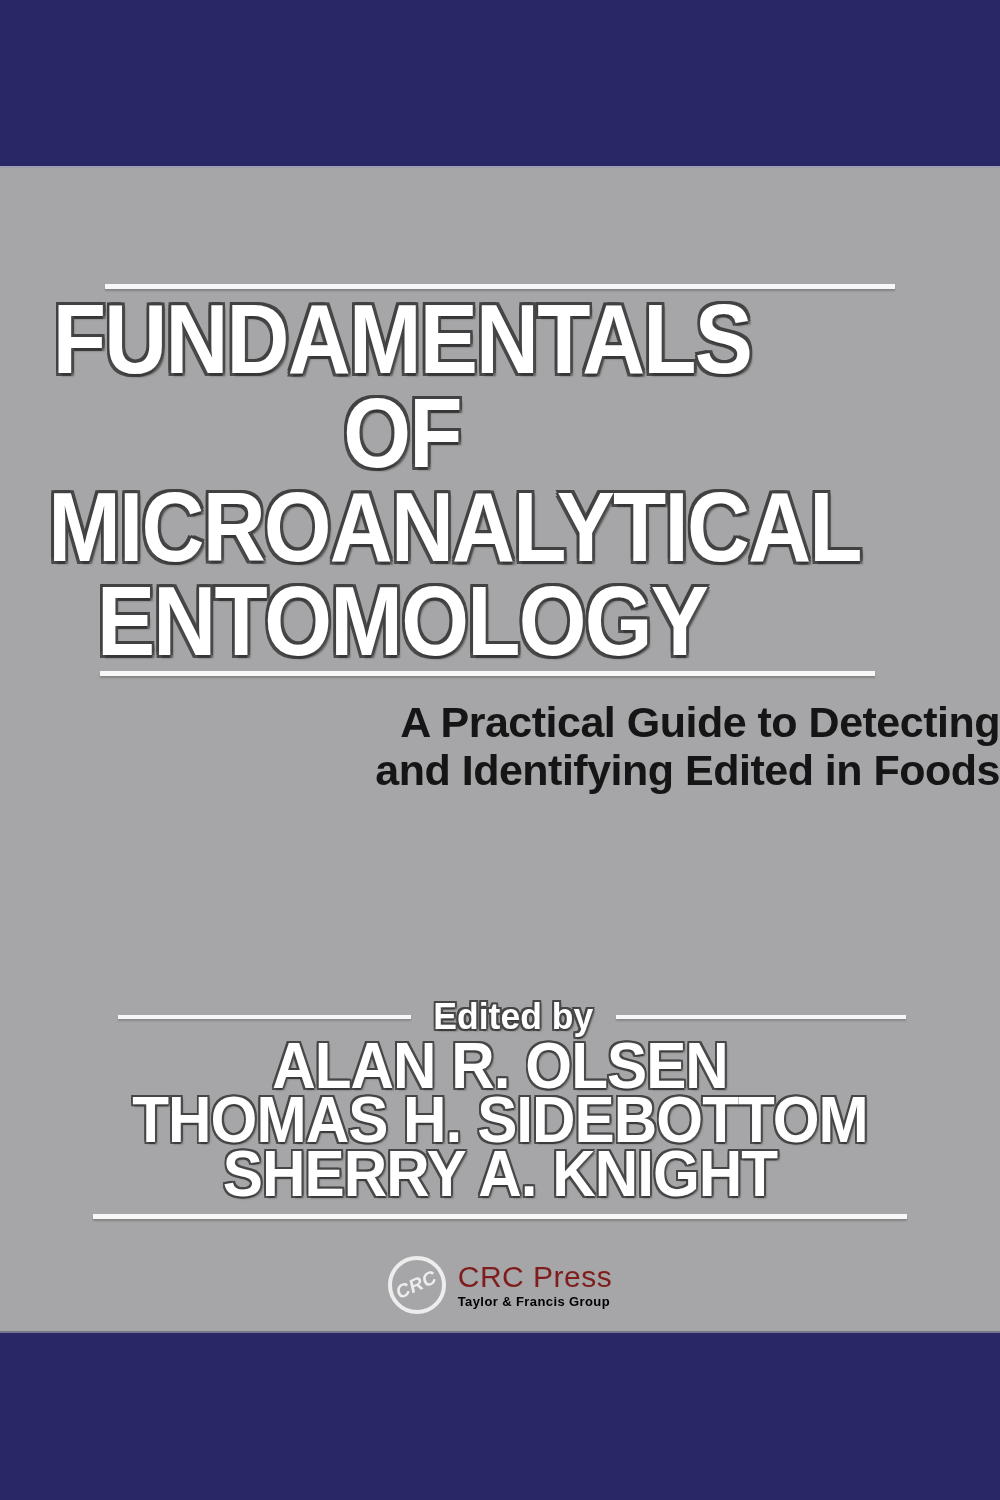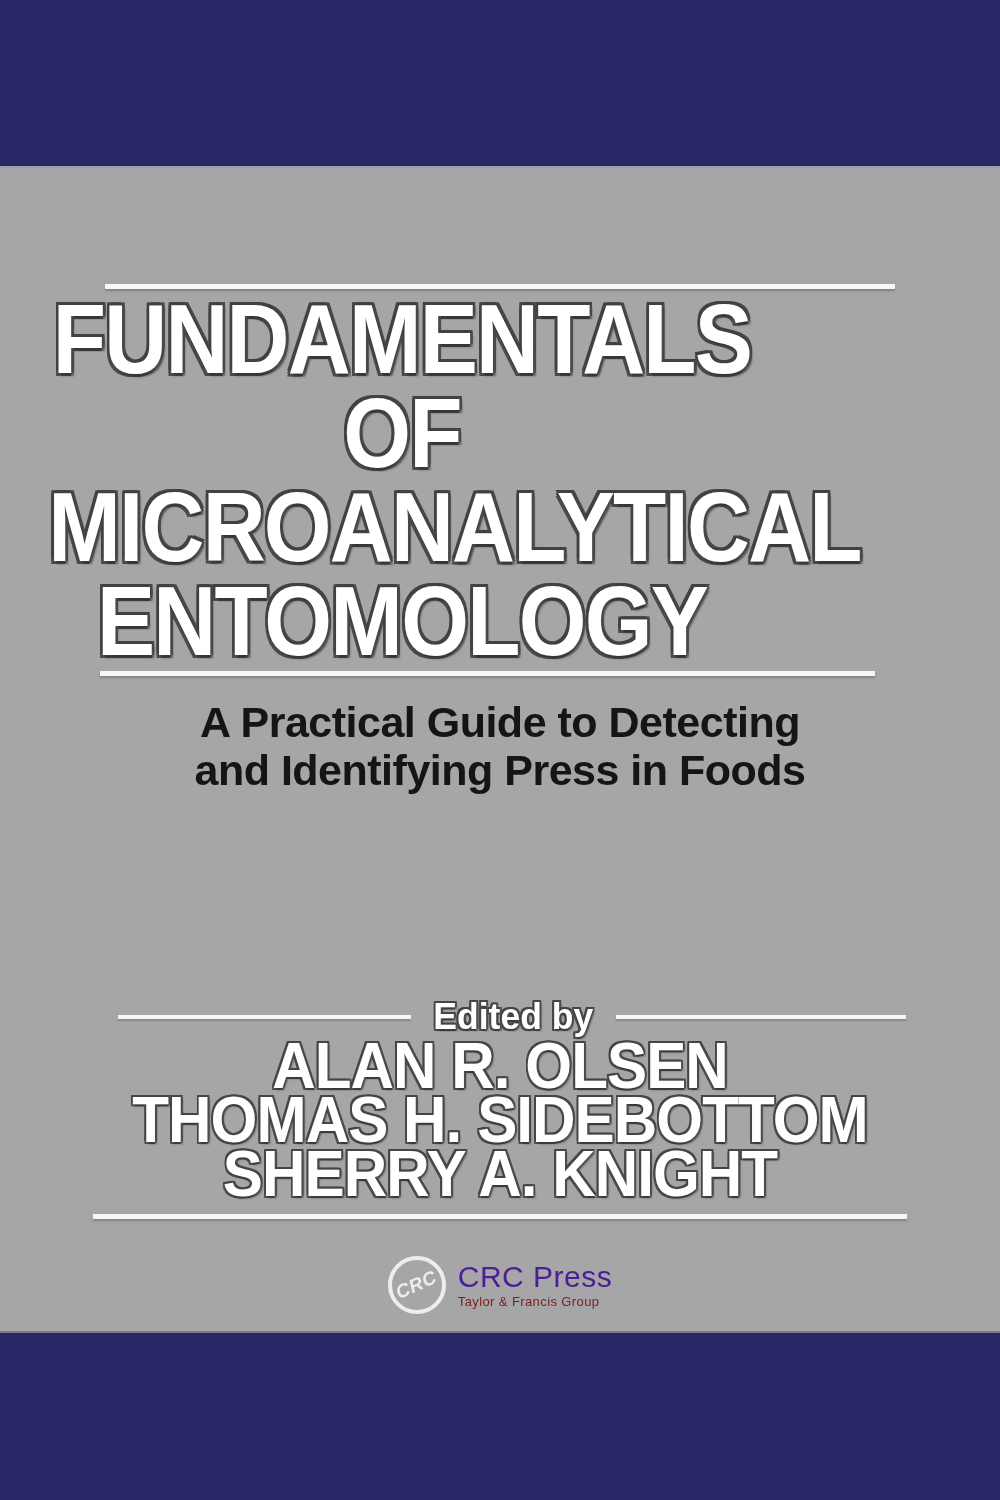--- a/index.html
+++ b/index.html
@@ -60,7 +60,7 @@
 
   .subtitle {
     position:absolute; left:0; top:698px; width:1000px; margin:0;
-    text-align:center; font-size:43px; line-height:48px; font-weight:bold;
+    text-align:right; font-size:43px; line-height:48px; font-weight:bold;
     color:#151515; letter-spacing:-0.5px;
   }
   .sline { display:block; }

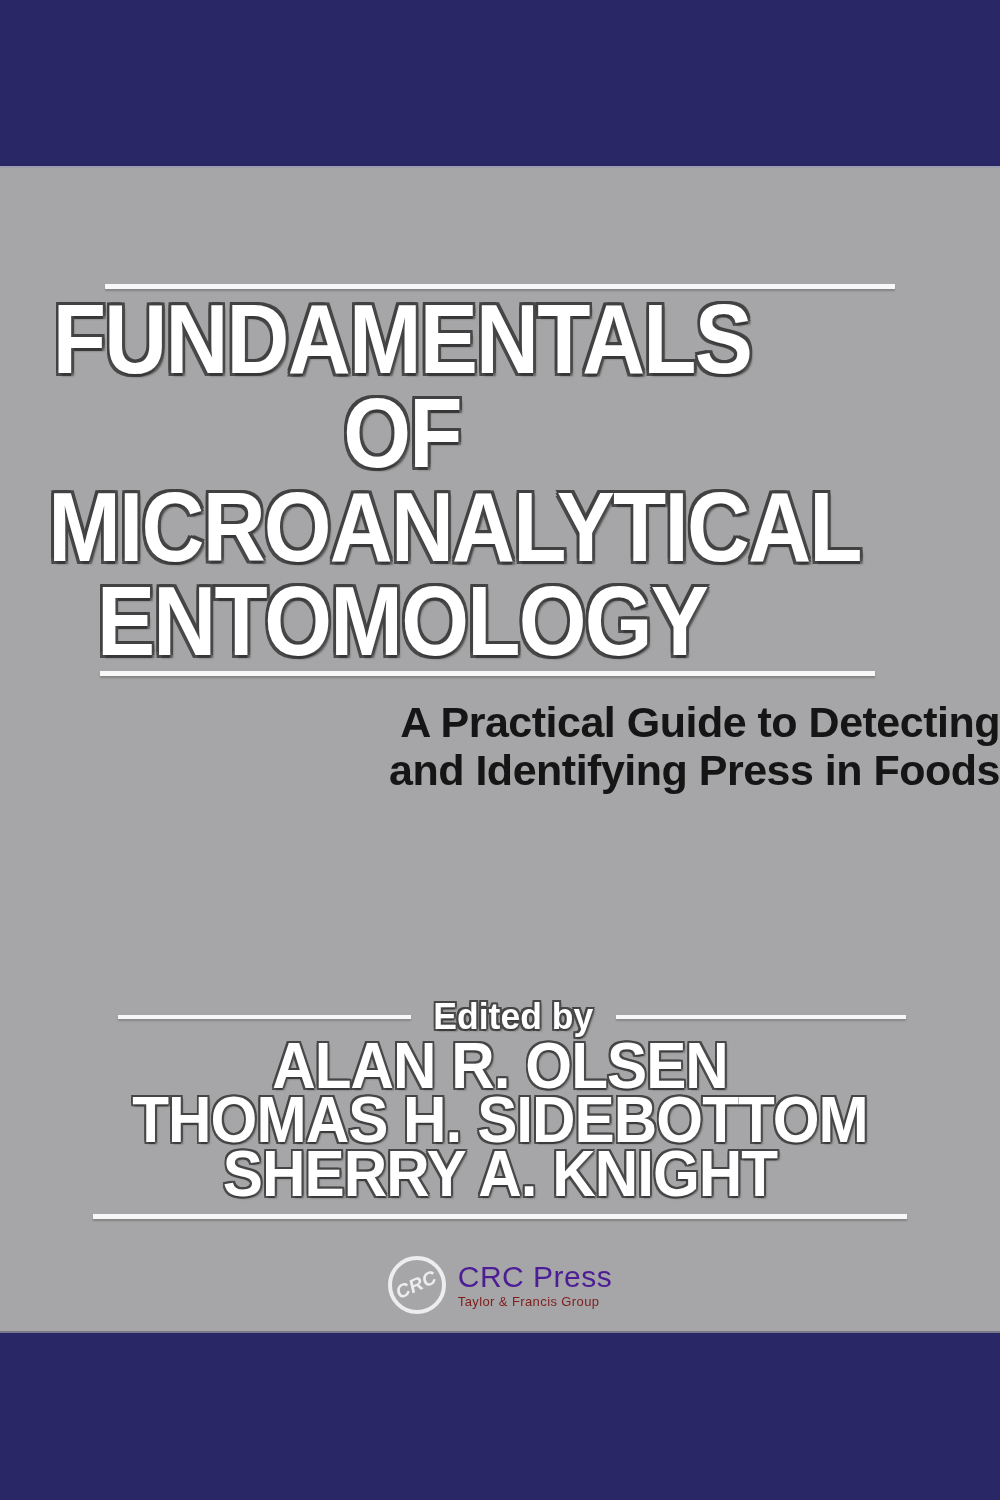--- a/index.html
+++ b/index.html
@@ -131,7 +131,7 @@
 
   <h2 class="subtitle">
     <span class="sline">A Practical Guide to Detecting</span>
-    <span class="sline">and Identifying Press in Foods</span>
+    <span class="sline">and Identifying Edited in Foods</span>
   </h2>
 
   <div class="edited-row">

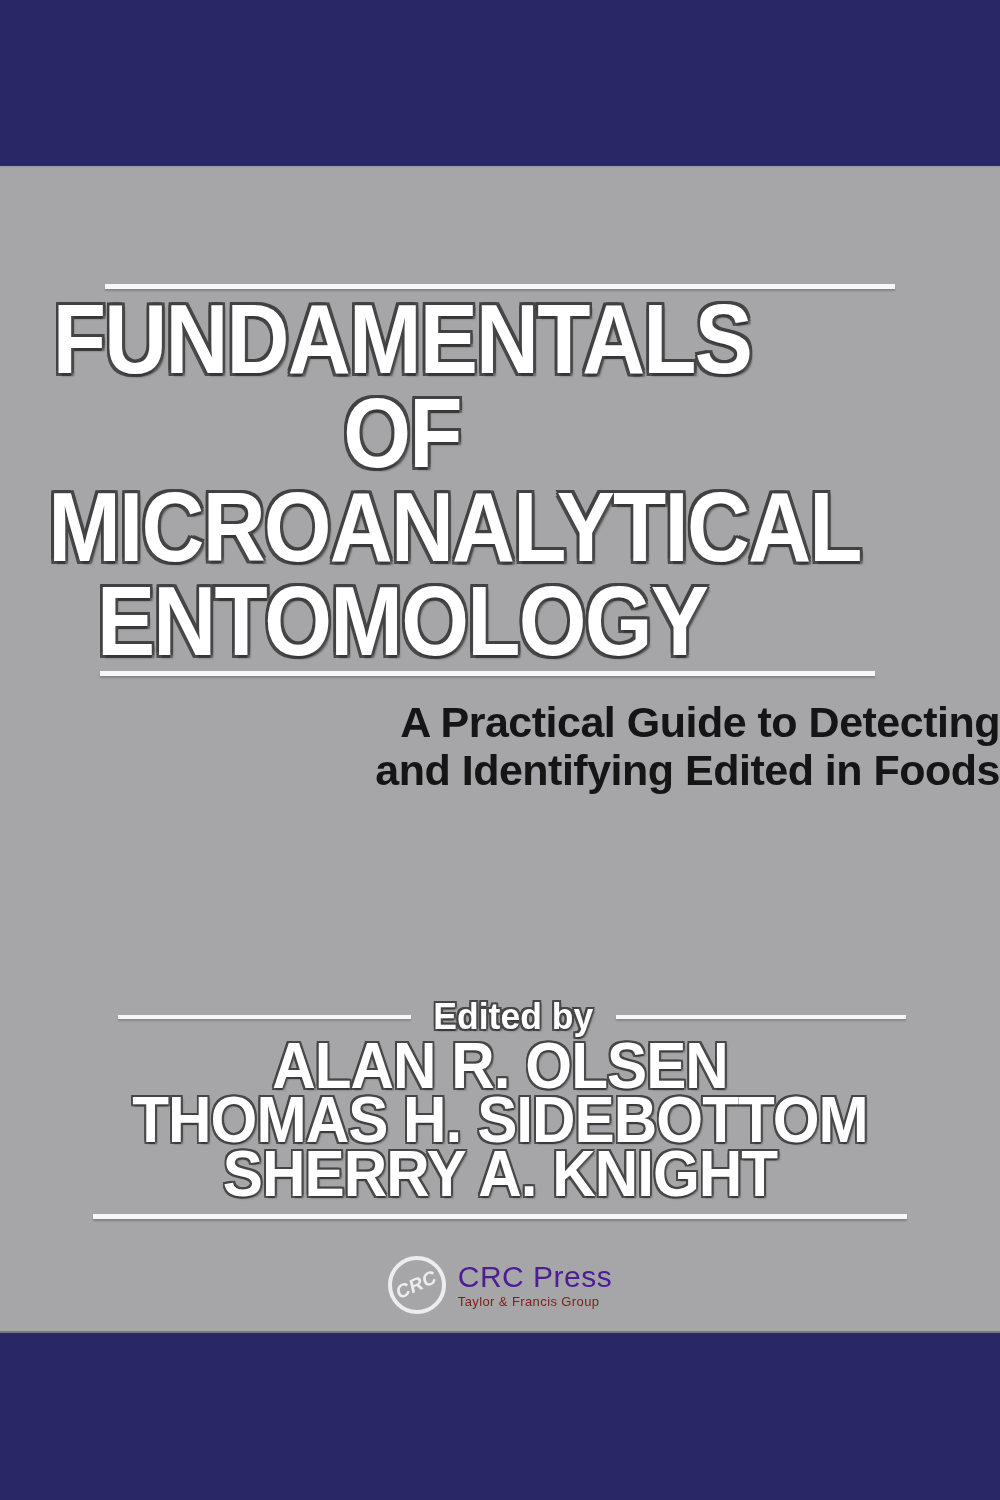--- a/index.html
+++ b/index.html
@@ -103,7 +103,7 @@
   }
   .publisher-text { display:flex; flex-direction:column; margin-left:12px; }
   .publisher-name {
-    color:#4c1d95; font-size:30px; font-weight:normal; letter-spacing:0.5px;
+    color:#7f1d1d; font-size:30px; font-weight:normal; letter-spacing:0.5px;
     line-height:32px;
   }
   .publisher-group {

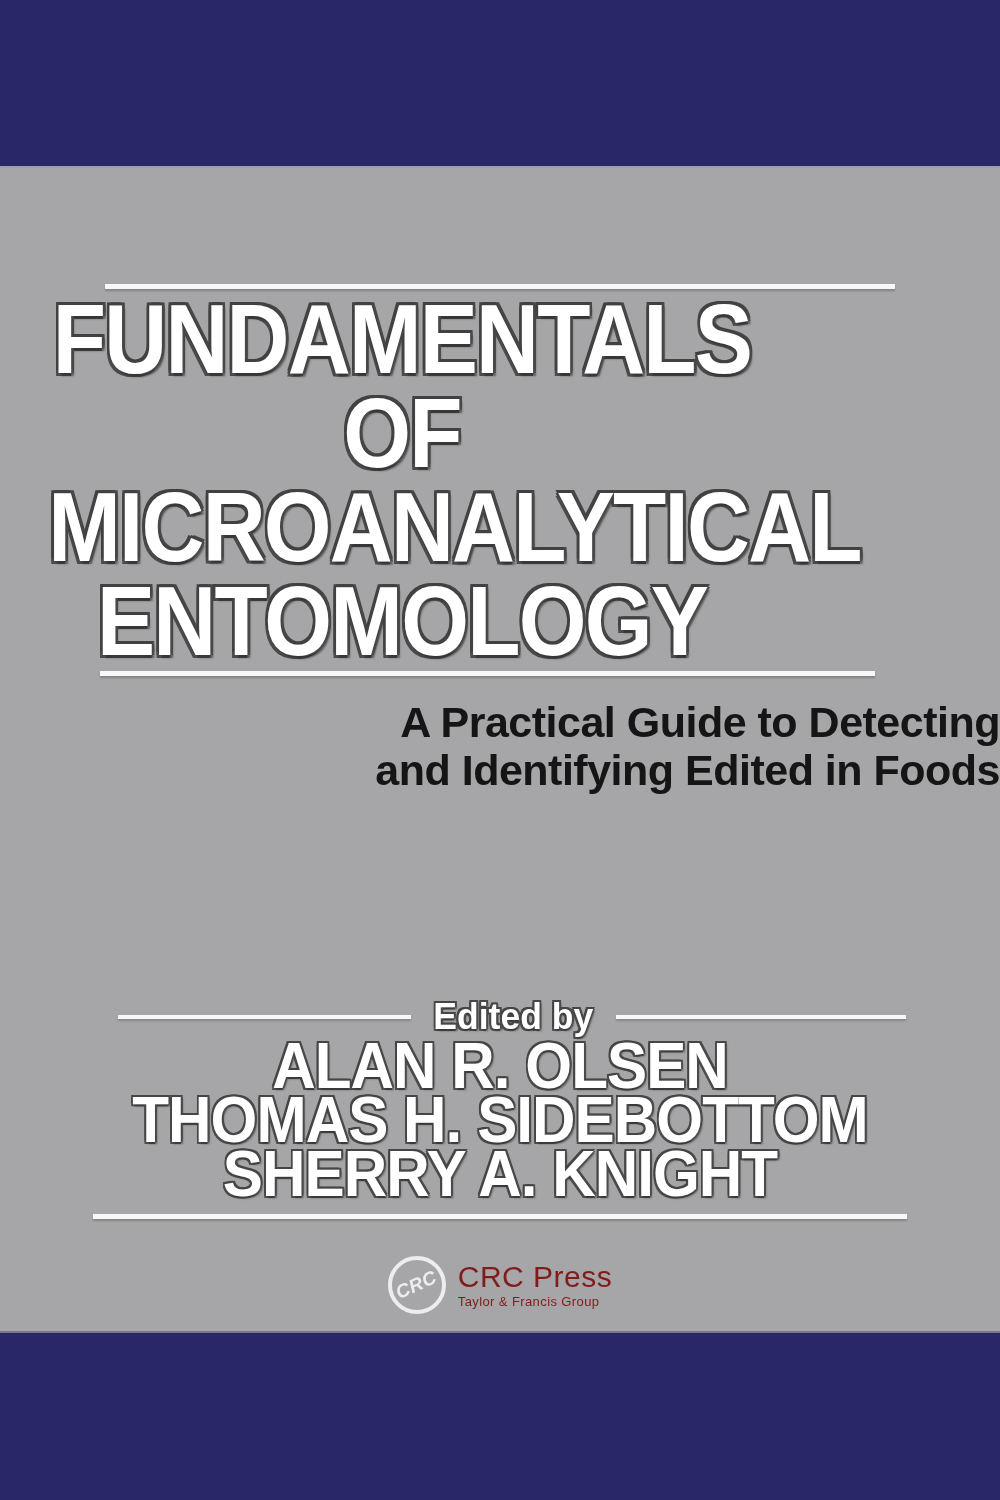--- a/index.html
+++ b/index.html
@@ -107,7 +107,7 @@
     line-height:32px;
   }
   .publisher-group {
-    color:#7f1d1d; font-size:13px; font-weight:normal; letter-spacing:0.4px;
+    color:#000000; font-size:13px; font-weight:bold; letter-spacing:0.4px;
     margin-top:1px;
   }
 </style>

